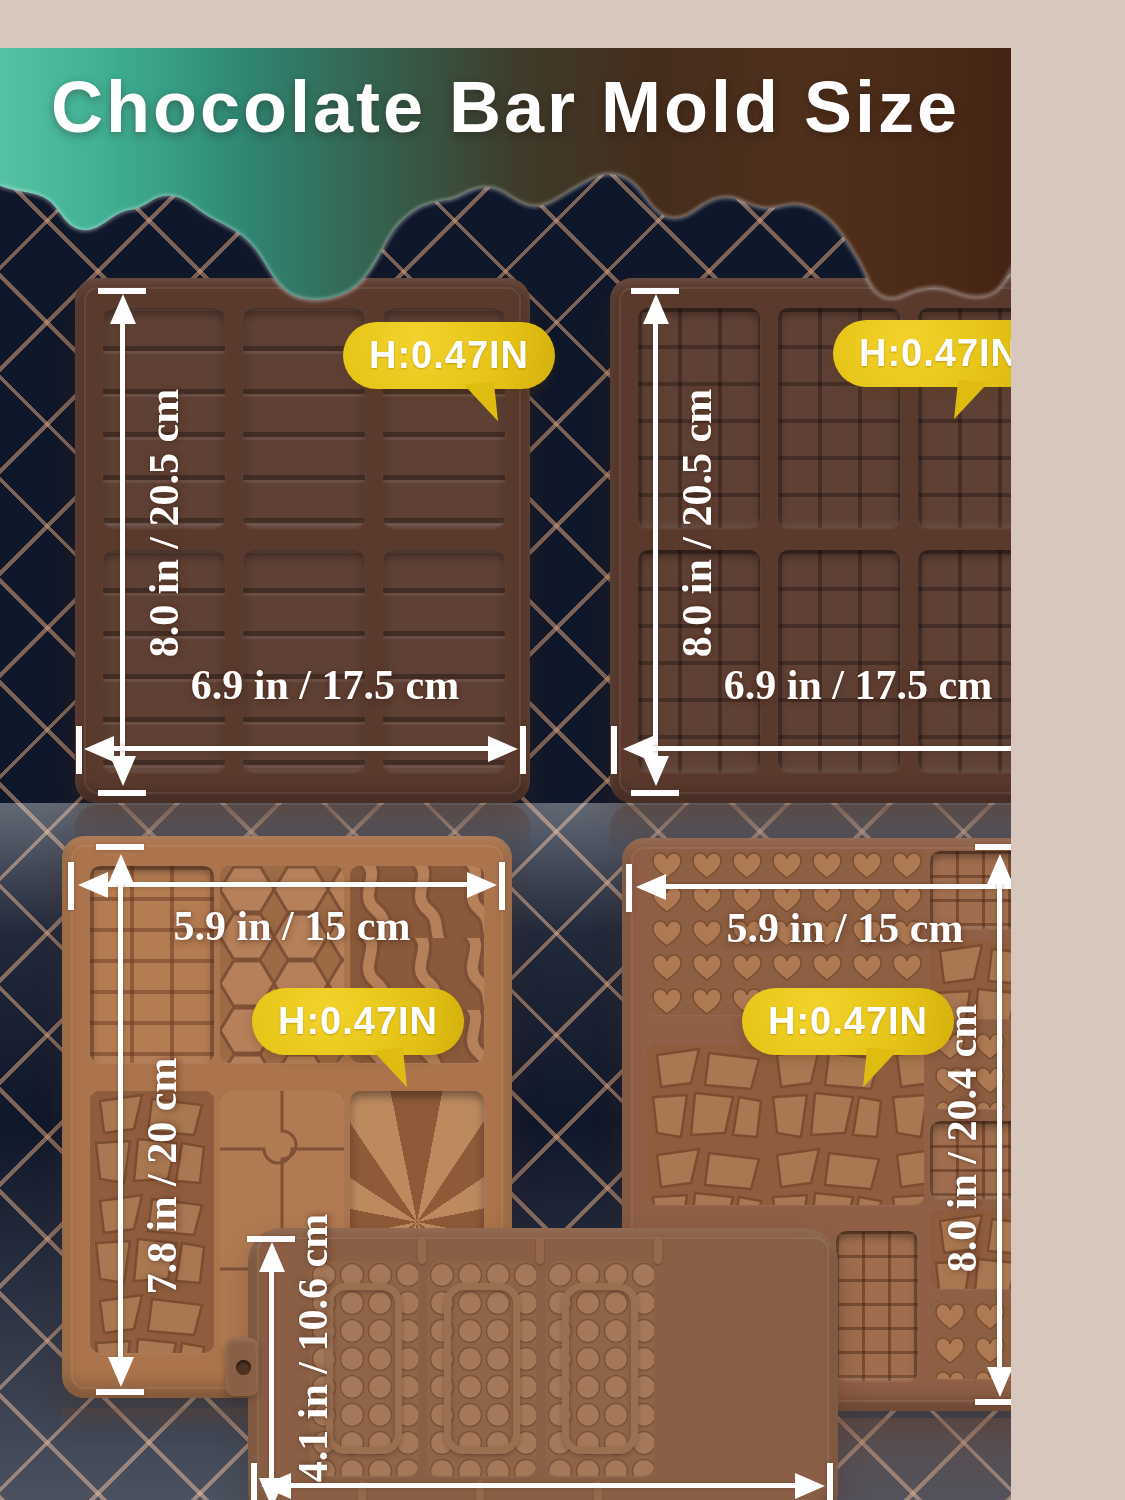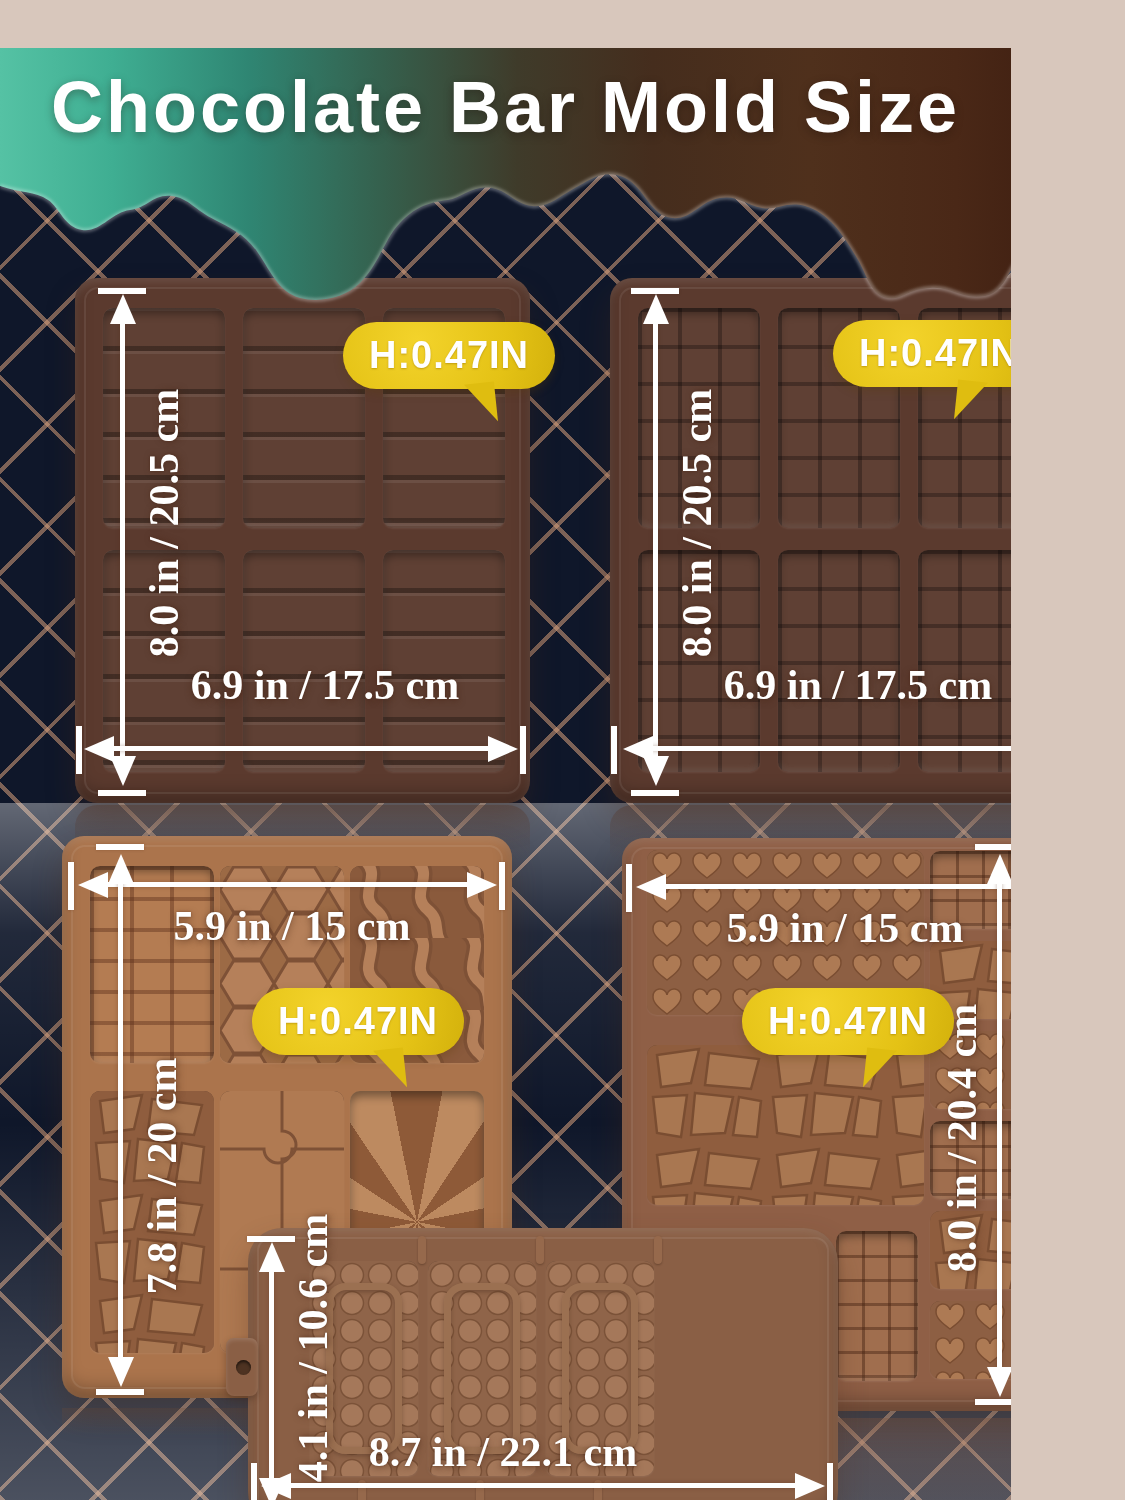--- a/index.html
+++ b/index.html
@@ -337,7 +337,6 @@
   <div class="hline" style="left:289px;top:1435px;width:508px;"></div>
   <div class="cap" style="left:251px;top:1415px;width:6px;height:48px;"></div>
   <div class="cap" style="left:827px;top:1415px;width:6px;height:48px;"></div>
-  <div class="dlabel" style="left:503px;top:1404px;">8.7 in / 22.1 cm</div>
 </div>
 
 </body></html>

